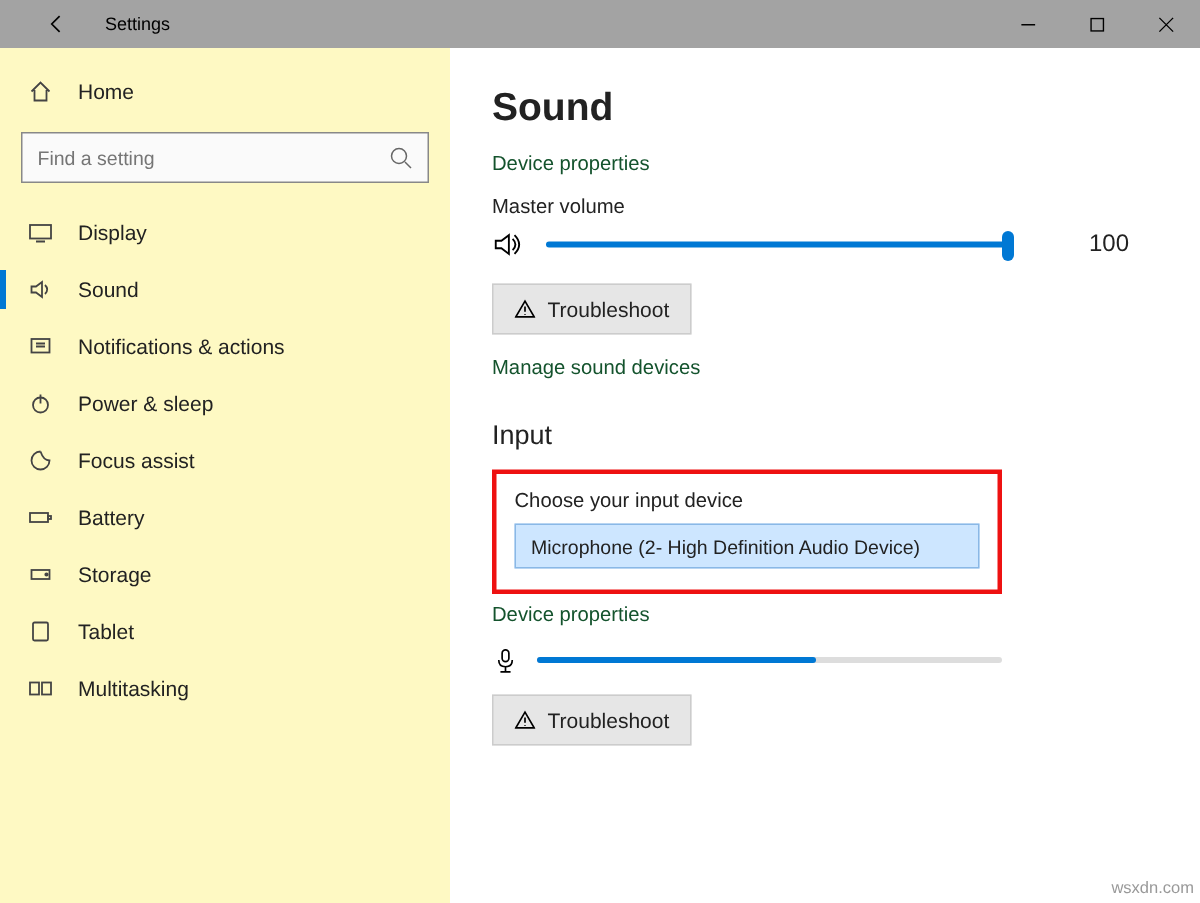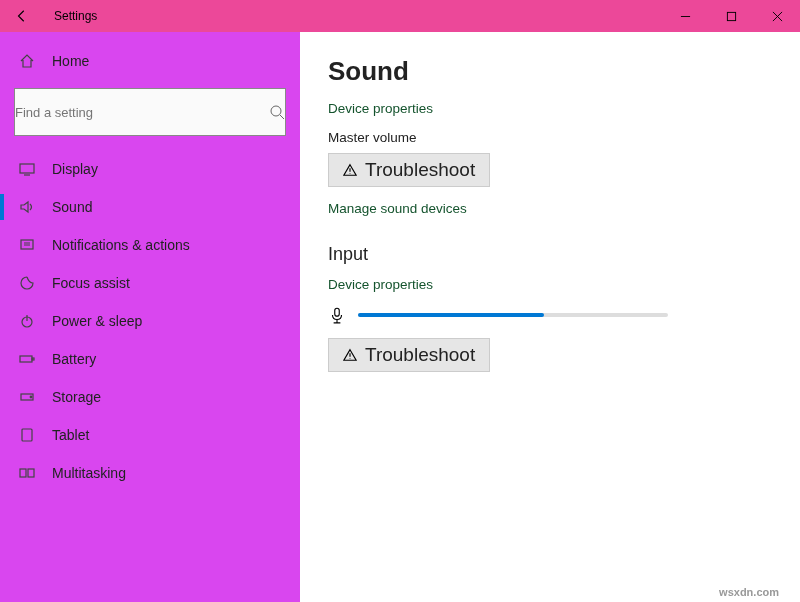--- a/index.html
+++ b/index.html
@@ -5,7 +5,7 @@
 * { margin: 0; padding: 0; box-sizing: border-box; font-family: "Segoe UI", sans-serif; }
 html, body { width: 800px; height: 602px; overflow: hidden; background: #fff; }
 .window { display: flex; flex-direction: column; width: 100%; height: 100%; }
-.titlebar { height: 32px; display: flex; align-items: center; background: #ec4899; position: relative; }
+.titlebar { height: 32px; display: flex; align-items: center; background: #a3a3a3; position: relative; padding-left: 16px; }
 .back-btn { width: 44px; height: 32px; display: flex; align-items: center; justify-content: center; }
 .title-txt { font-size: 12px; margin-left: 10px; color: #000; }
 .win-controls { position: absolute; right: 0; top: 0; display: flex; }

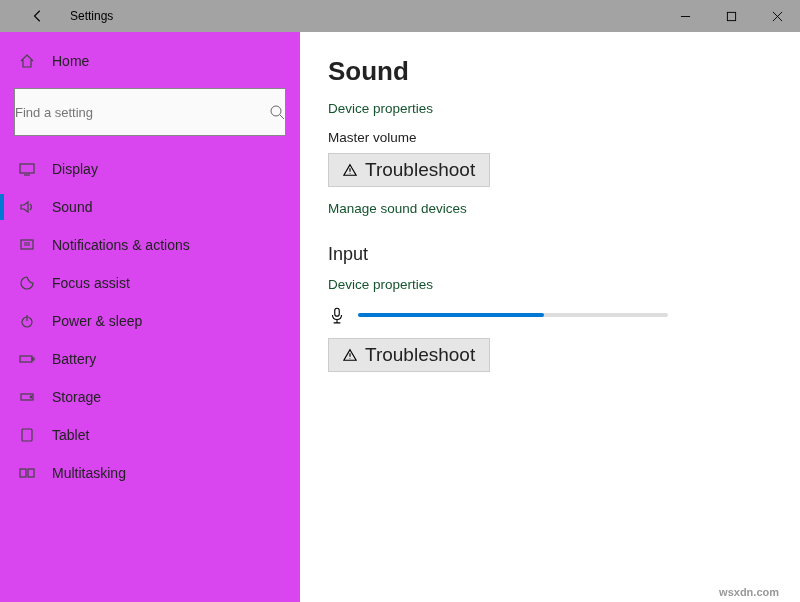--- a/index.html
+++ b/index.html
@@ -11,7 +11,7 @@
 .win-controls { position: absolute; right: 0; top: 0; display: flex; }
 .win-btn { width: 46px; height: 32px; display: flex; align-items: center; justify-content: center; }
 .body { display: flex; flex: 1; min-height: 0; }
-.sidebar { width: 300px; background: #d946ef; padding-top: 10px; display: flex; flex-direction: column; }
+.sidebar { width: 300px; background: #fef9c3; padding-top: 10px; display: flex; flex-direction: column; }
 .nav-row { display: flex; align-items: center; height: 38px; padding-left: 18px; gap: 16px; cursor: default; font-size: 14px; color: #222; }
 .nav-row.active { position: relative; }
 .nav-row.active::before { content:""; position:absolute; left:0; top:6px; bottom:6px; width:4px; background:#0078d4; }

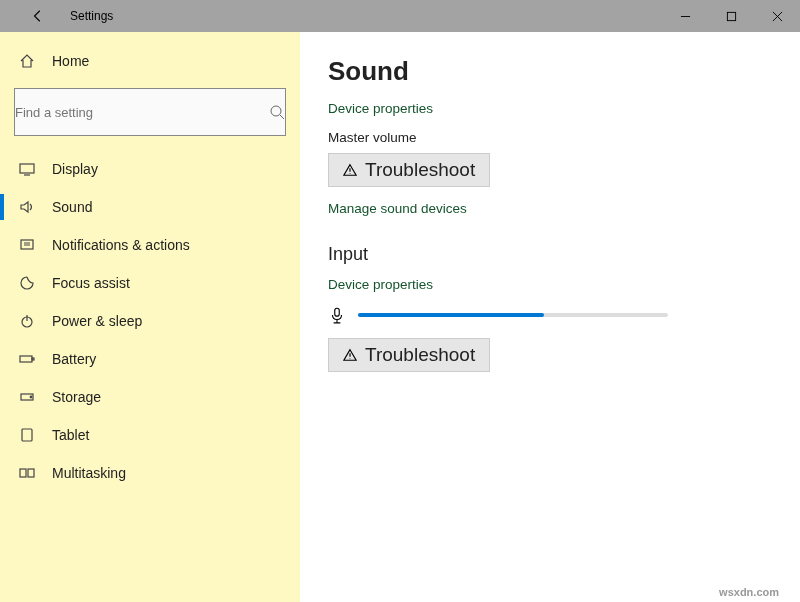--- a/index.html
+++ b/index.html
@@ -18,7 +18,7 @@
 .nav-icon { width: 18px; height: 18px; display:flex; align-items:center; justify-content:center; color:#444; }
 .nav-icon svg { width:16px; height:16px; stroke:#444; fill:none; stroke-width:1.2; }
 .search-wrap { margin: 8px 14px 14px 14px; }
-.search-box { width: 100%; height: 48px; border: 1px solid #888; background:#fafafa; display:flex; align-items:center; padding: 0 0; }
+.search-box { width: 100%; height: 34px; border: 1px solid #888; background:#fafafa; display:flex; align-items:center; padding: 0 10px; }
 .search-box input { flex:1; border:none; background:transparent; outline:none; font-size:13px; color:#666; }
 .search-box .sicon { width:16px; height:16px; }
 .breadcrumb { font-weight:600; font-size:14px; padding: 4px 18px 12px 18px; color:#000; }

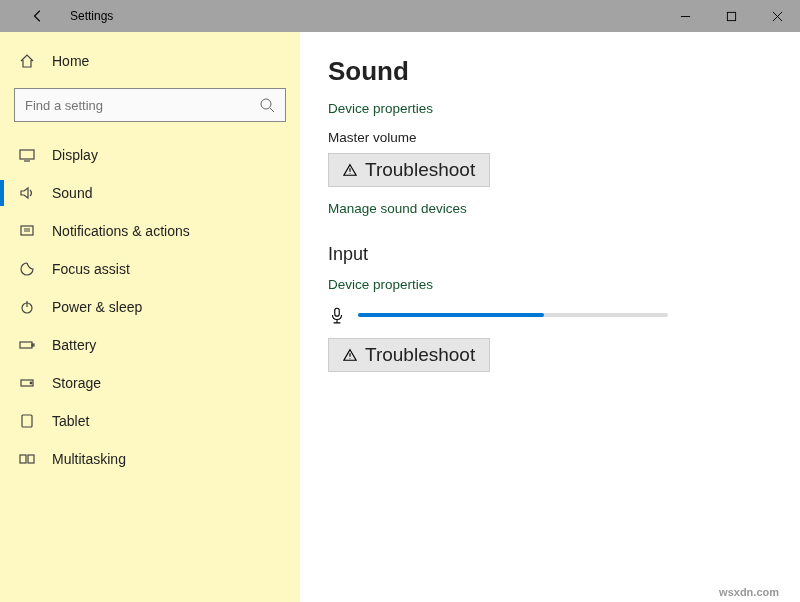--- a/index.html
+++ b/index.html
@@ -179,6 +179,16 @@
       <h1>Sound</h1>
       <span class="link">Device properties</span>
       <div class="label">Master volume</div>
+      <div class="vol-row">
+        <svg class="vol-icon" viewBox="0 0 16 16">
+            <path d="M2 6 H5 L9 3 V13 L5 10 H2 Z" stroke="#000" fill="none"></path>
+            <path d="M11 5 Q14 8 11 11 M12 3 Q17 8 12 13" stroke="#000" fill="none"></path>
+          </svg>
+        <div class="slider">
+            <div class="slider-thumb"></div>
+          </div>
+        <span class="vol-val">100</span>
+      </div>
       <div class="btn">
         <svg viewBox="0 0 16 16">
             <path d="M8 2 L15 14 H1 Z"></path>

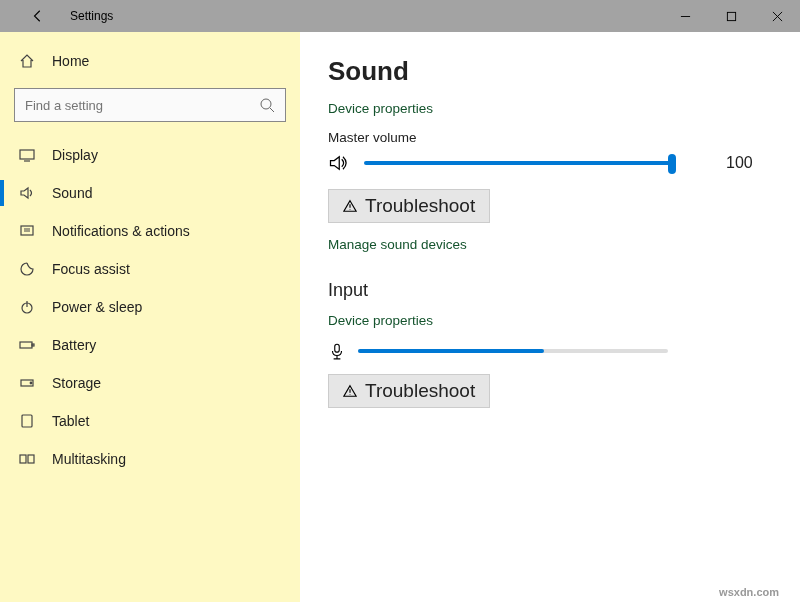--- a/index.html
+++ b/index.html
@@ -32,7 +32,7 @@
 .slider { flex:1; height:4px; background:#0078d4; position:relative; border-radius:2px; max-width:310px; }
 .slider-thumb { position:absolute; right:-2px; top:-7px; width:8px; height:20px; background:#0078d4; border-radius:4px; }
 .vol-val { font-size:16px; margin-left:36px; }
-.btn { background:#e6e6e6; border:1px solid #ccc; height:34px; padding:0 14px; display:inline-flex; align-items:center; gap:8px; font-size:19px; cursor:default; }
+.btn { background:#e6e6e6; border:1px solid #ccc; height:34px; padding:0 14px; display:inline-flex; align-items:center; gap:8px; font-size:14px; cursor:default; }
 .btn svg { width:14px; height:14px; stroke:#000; fill:none; stroke-width:1.3; }
 .highlight-box { border:3px solid #e11; padding:10px 12px 14px 12px; margin-bottom:6px; width: 340px; }
 .select-box { width:100%; height:30px; border:1px solid #8ab8e6; background:#cde6ff; display:flex; align-items:center; padding:0 10px; margin-top:8px; font-size:13px; }

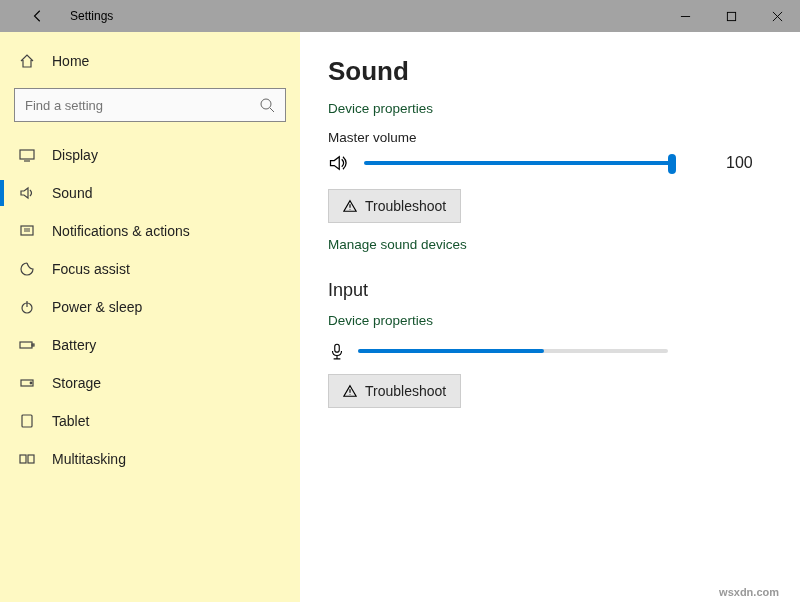--- a/index.html
+++ b/index.html
@@ -124,19 +124,19 @@
       <div class="nav-row">
         <span class="nav-icon">
             <svg viewBox="0 0 16 16">
-              <path d="M8 2 A6 6 0 1 0 14 8 Q10 8 8 2"></path>
-            </svg>
-          </span>
-        <span>Focus assist</span>
-      </div>
-      <div class="nav-row">
-        <span class="nav-icon">
-            <svg viewBox="0 0 16 16">
               <circle cx="8" cy="9" r="5"></circle>
               <path d="M8 2 V8"></path>
             </svg>
           </span>
         <span>Power &amp; sleep</span>
+      </div>
+      <div class="nav-row">
+        <span class="nav-icon">
+            <svg viewBox="0 0 16 16">
+              <path d="M8 2 A6 6 0 1 0 14 8 Q10 8 8 2"></path>
+            </svg>
+          </span>
+        <span>Focus assist</span>
       </div>
       <div class="nav-row">
         <span class="nav-icon">

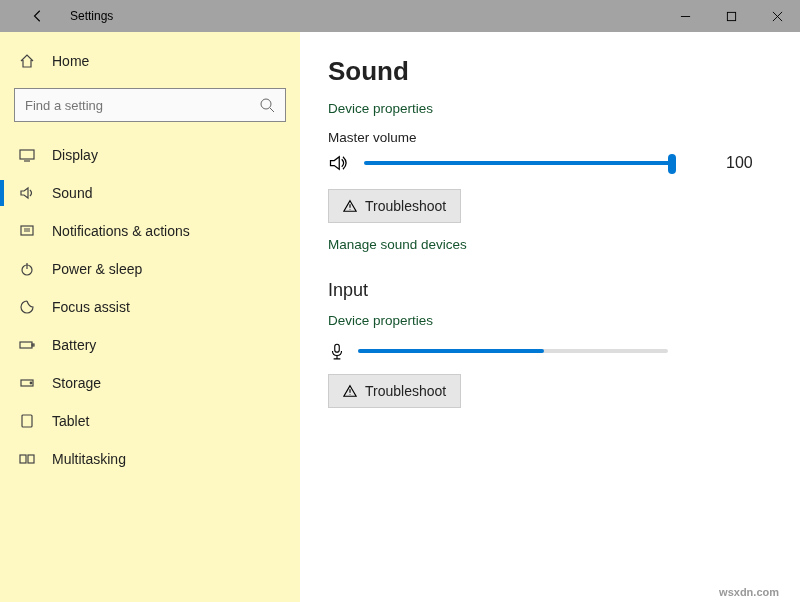--- a/index.html
+++ b/index.html
@@ -199,6 +199,12 @@
       <span class="link" style="margin-top:14px;">Manage sound devices</span>
 
       <h2>Input</h2>
+      <div class="highlight-box">
+        <div class="label">Choose your input device</div>
+        <div class="select-box">
+          <span>Microphone (2- High Definition Audio Device)</span>
+        </div>
+      </div>
       <span class="link">Device properties</span>
       <div class="mic-row">
         <svg width="18" height="18" viewBox="0 0 16 16">

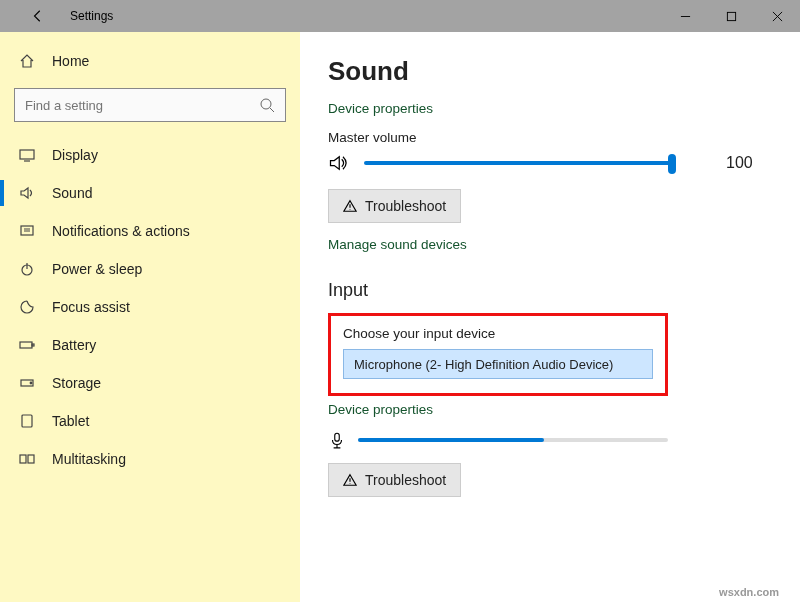--- a/index.html
+++ b/index.html
@@ -40,7 +40,7 @@
 .mic-row { display:flex; align-items:center; gap:12px; margin:6px 0 14px 0; }
 .mic-bar { flex:1; max-width:310px; height:4px; background:#ddd; position:relative; border-radius:2px; }
 .mic-fill { position:absolute; left:0; top:0; bottom:0; width:60%; background:#0078d4; border-radius:2px; }
-.watermark { position:absolute; right:21px; bottom:4px; font-size:11px; color:#999;font-weight:bold; }
+.watermark { position:absolute; right:4px; bottom:4px; font-size:11px; color:#999; }
 </style>
 </head>
 <body>

